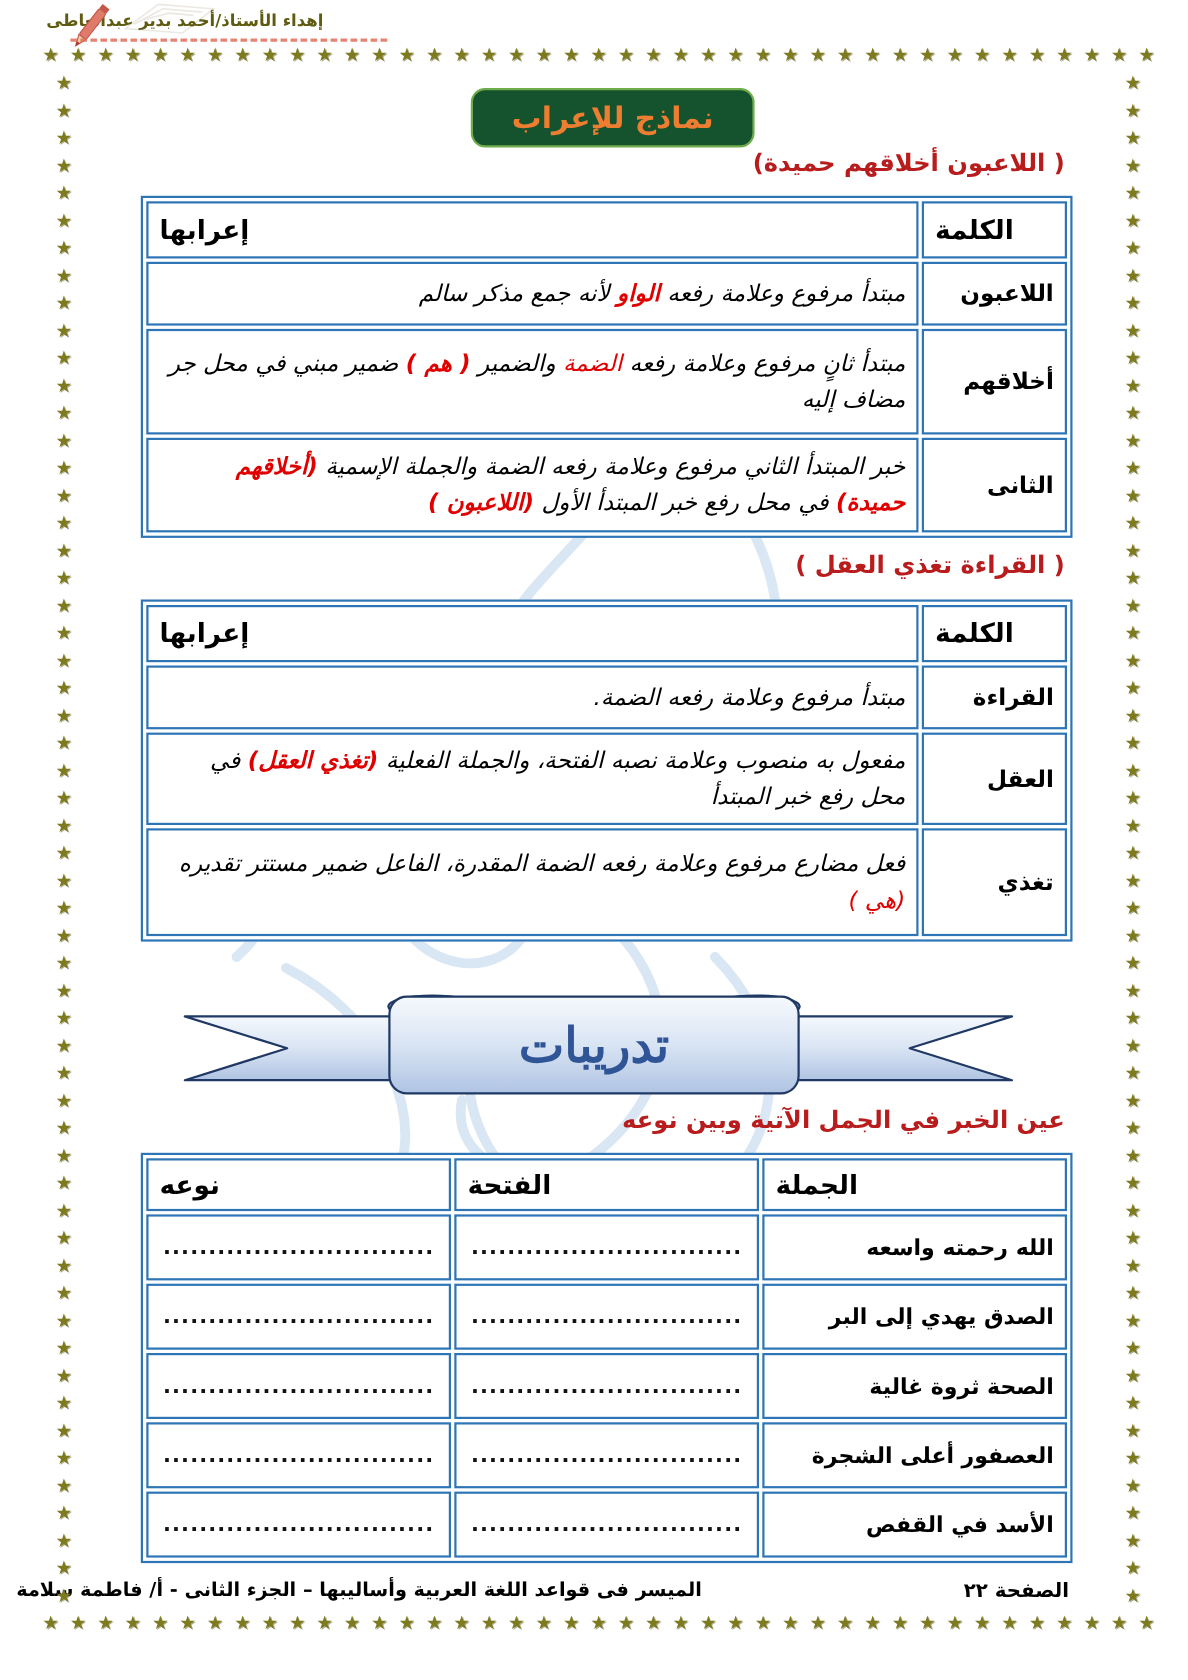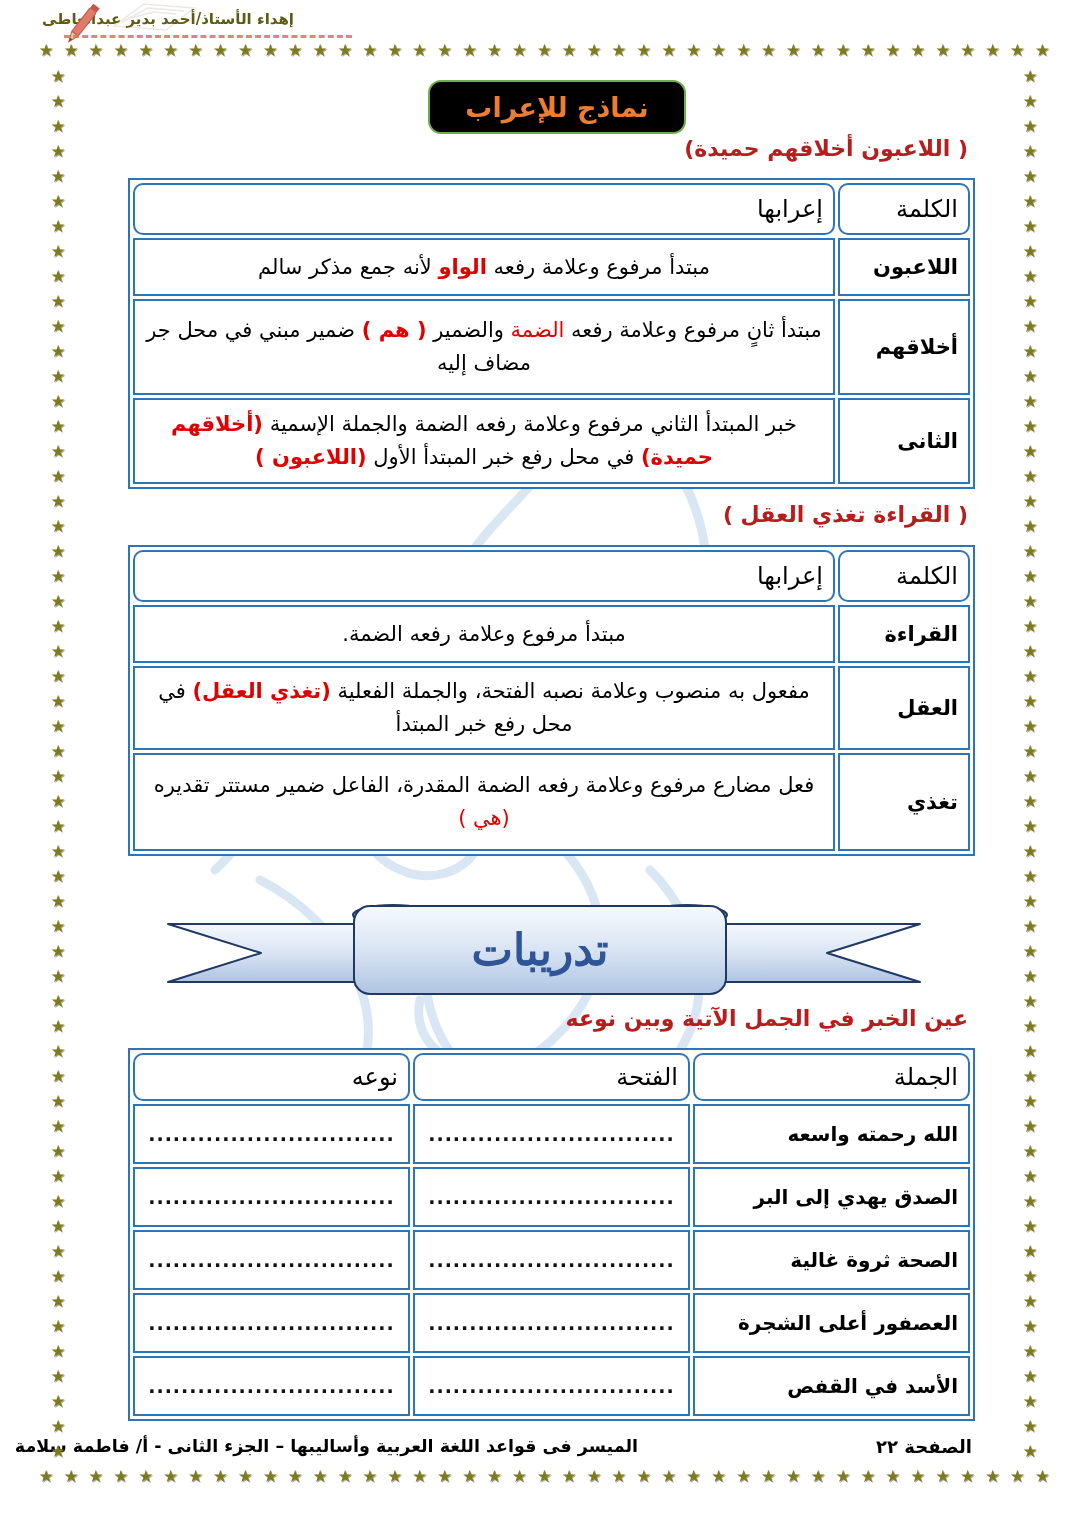--- a/index.html
+++ b/index.html
@@ -30,7 +30,7 @@
   
   .title-box{
     position:absolute; top:80px; left:428px; width:254px; height:50px; z-index:2;
-    border:2.5px solid #6FAD4B; border-radius:13px; background:#000000;
+    border:2.5px solid #6FAD4B; border-radius:13px; background:#14532d;
     display:flex; align-items:center; justify-content:center;
     color:#ED7D31; font-weight:bold; font-size:27px;
   }

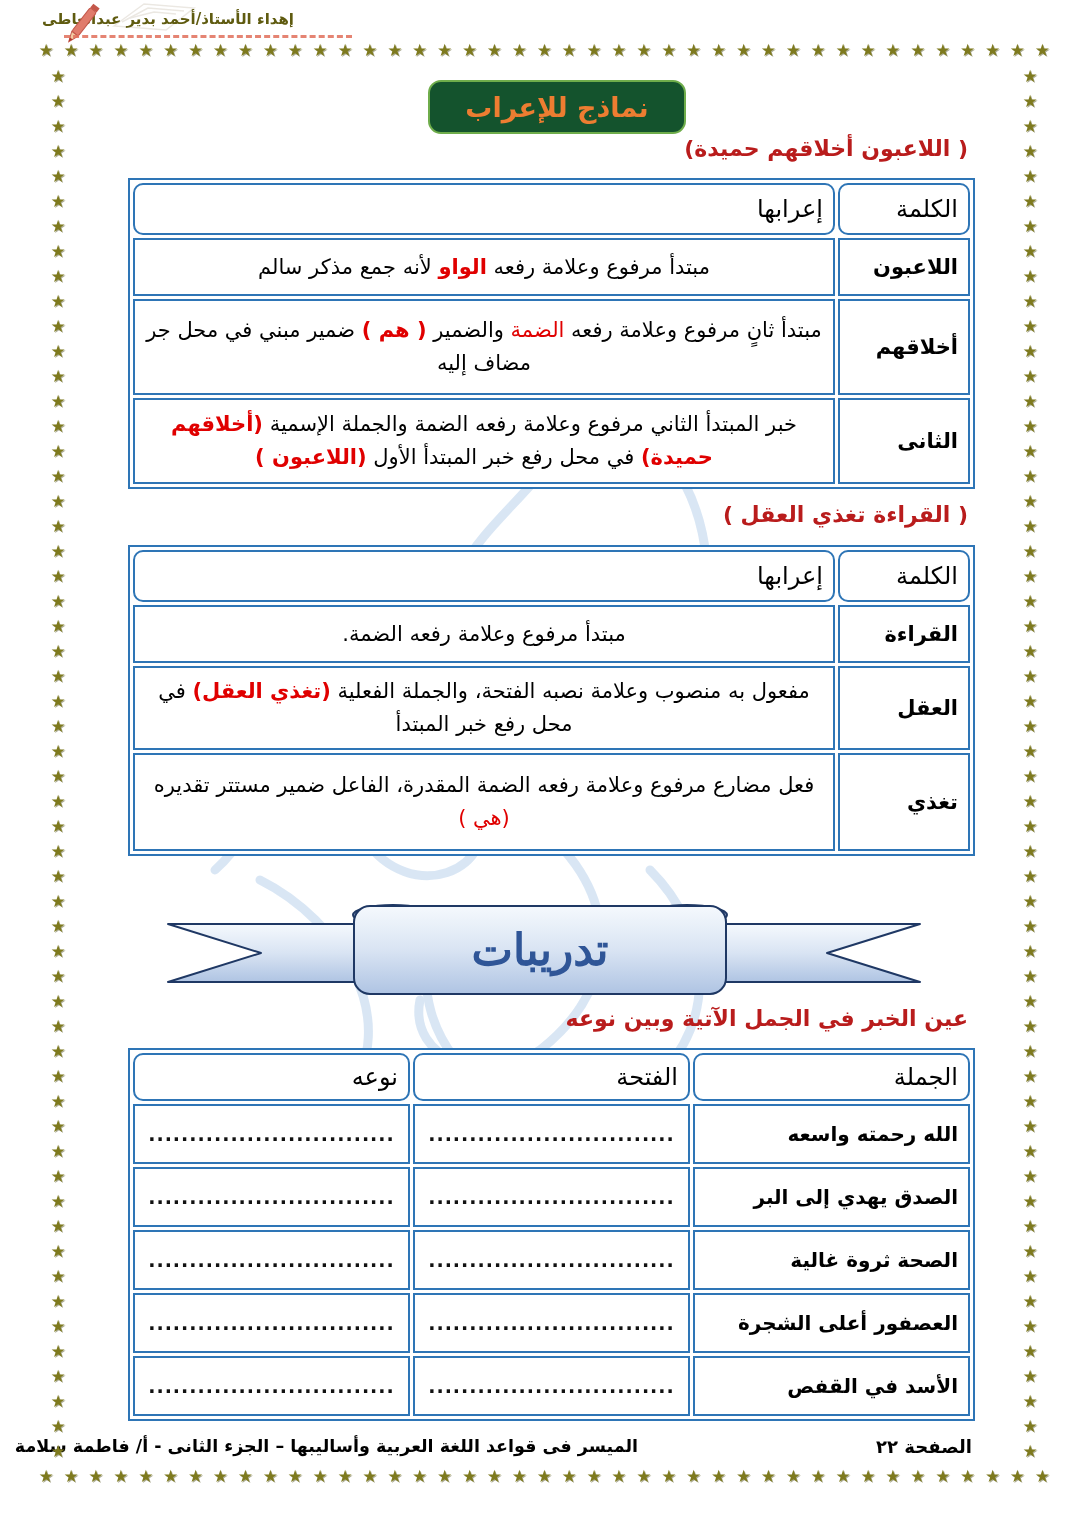--- a/index.html
+++ b/index.html
@@ -46,7 +46,7 @@
   }
   .t1{top:178px;} .t2{top:545px;} .t3{top:1048px;}
   table.ptable td{border:2px solid #2E75B6; background:#ffffff; vertical-align:middle; padding:3px 10px; overflow:hidden;}
-  td.hd{background:#D9E2F3; text-align:right; font-weight:normal; font-size:24px;border-radius:10px;}
+  td.hd{background:#D9E2F3; text-align:left; font-weight:bold; font-size:24px;}
   td.word{font-weight:bold; font-size:21px; text-align:right; padding-right:8px;}
   td.analysis{font-size:21px; text-align:center; line-height:1.55; font-weight:500;}
   td.sentence{font-weight:bold; font-size:20px; text-align:right;}

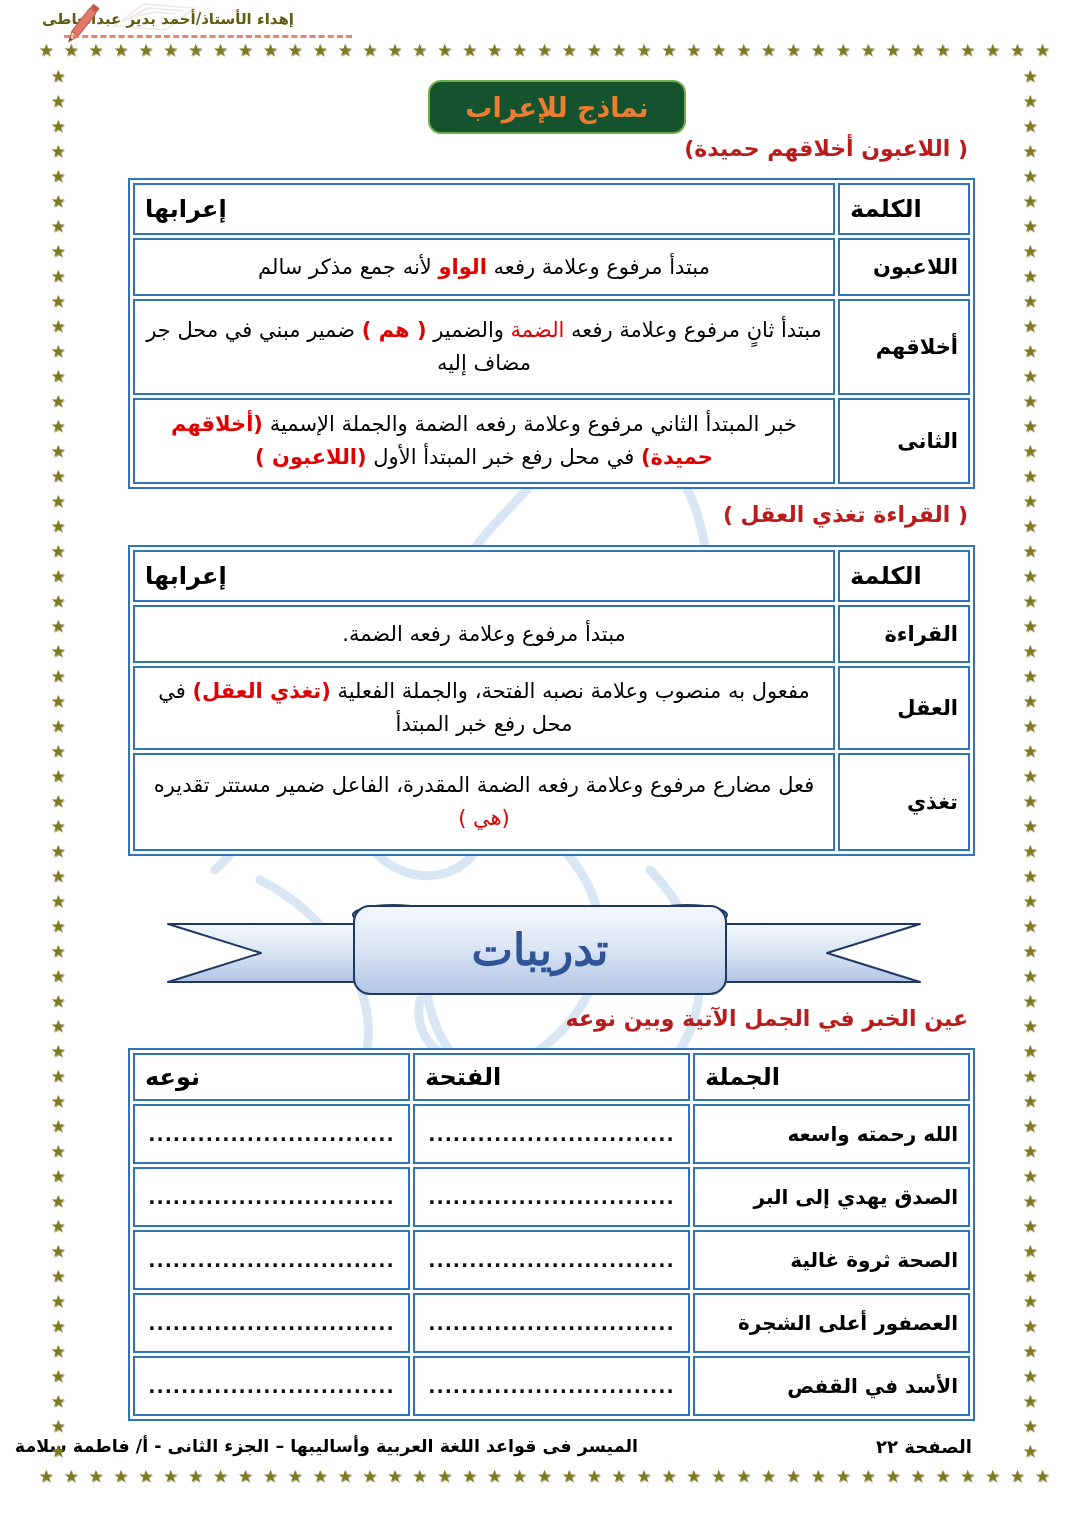--- a/index.html
+++ b/index.html
@@ -48,7 +48,7 @@
   table.ptable td{border:2px solid #2E75B6; background:#ffffff; vertical-align:middle; padding:3px 10px; overflow:hidden;}
   td.hd{background:#D9E2F3; text-align:left; font-weight:bold; font-size:24px;}
   td.word{font-weight:bold; font-size:21px; text-align:right; padding-right:8px;}
-  td.analysis{font-size:21px; text-align:center; line-height:1.55; font-weight:500;}
+  td.analysis{font-size:21px; text-align:right; line-height:1.55; font-weight:500;font-style:italic;}
   td.sentence{font-weight:bold; font-size:20px; text-align:right;}
   td.dots{text-align:center; font-size:19px; font-weight:bold; letter-spacing:1px; color:#111;}
   .red{color:#E00000;}

